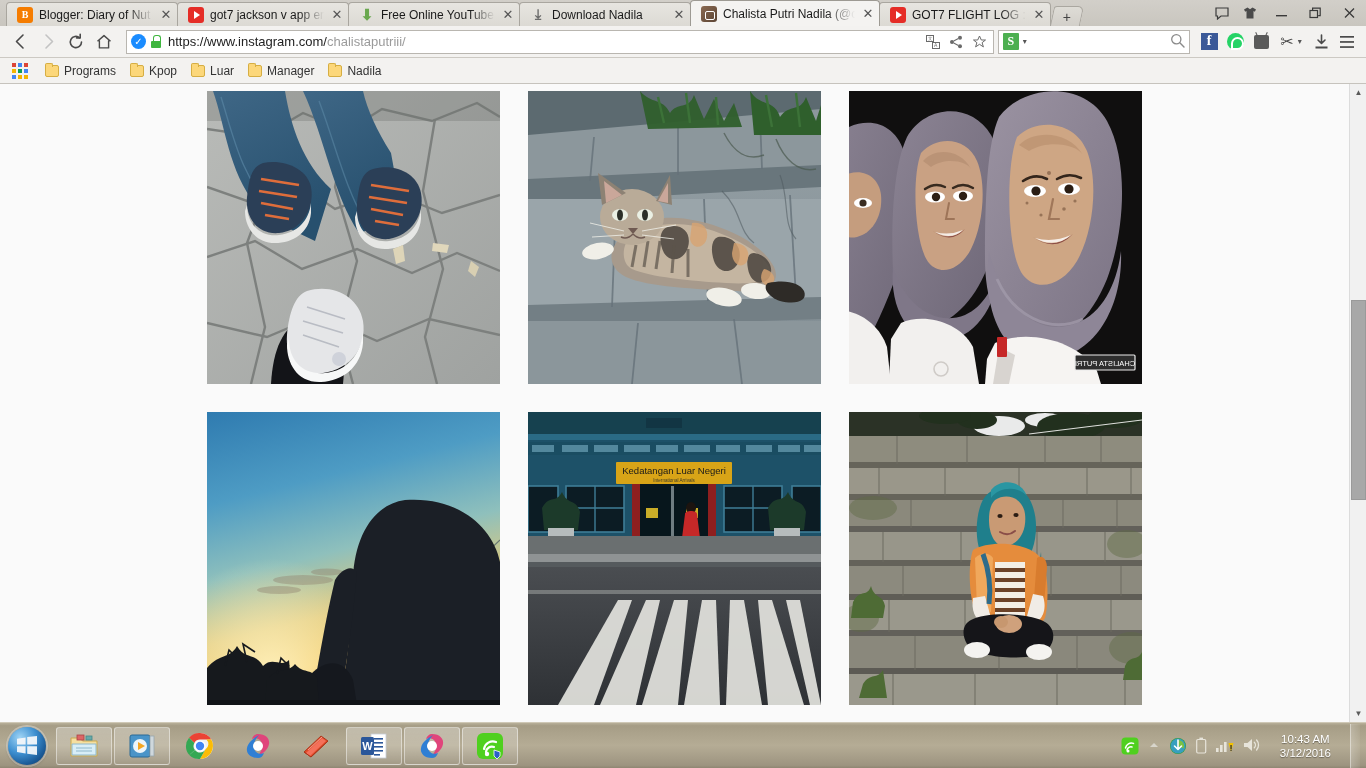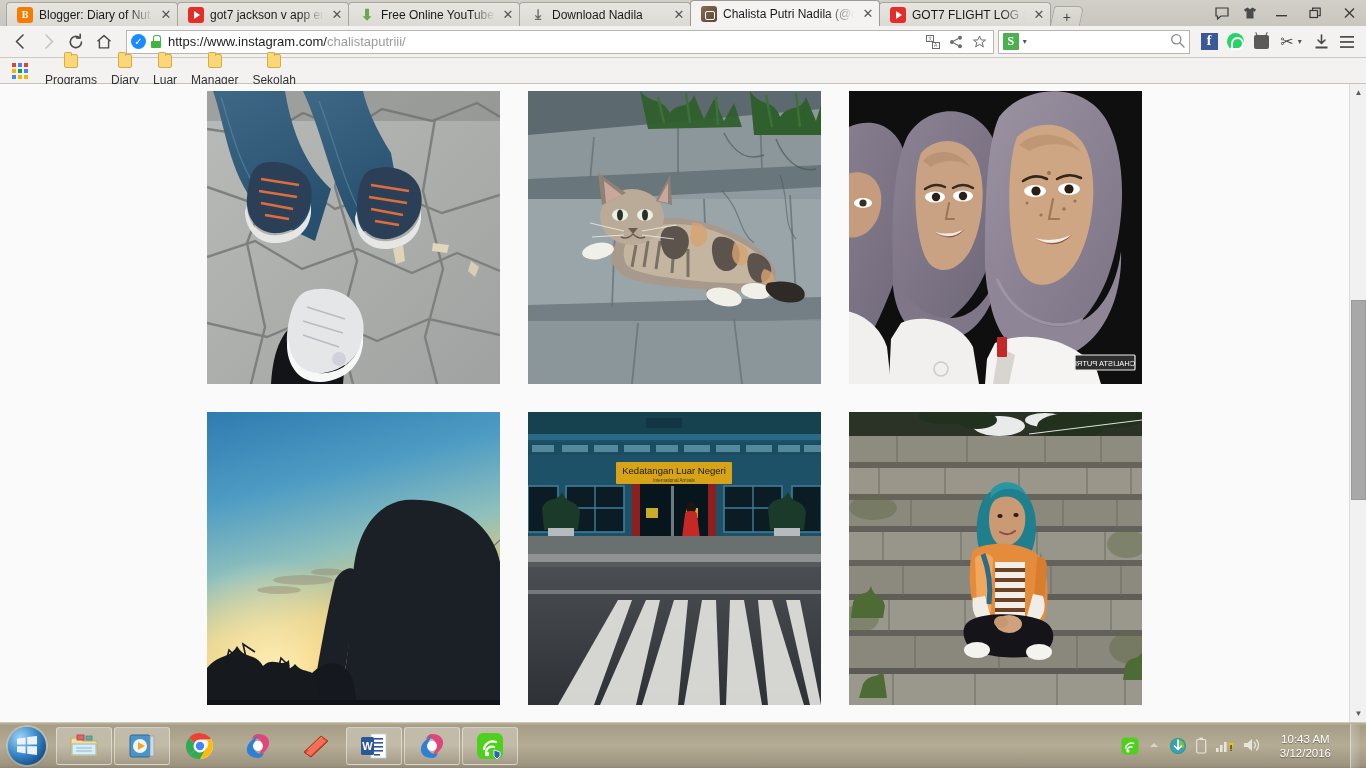--- a/index.html
+++ b/index.html
@@ -218,7 +218,7 @@
   .bm-apps i { display: block; width: 4px; height: 4px; }
   .bm-item {
     display: flex; align-items: center; gap: 5px;
-    padding: 2px 7px; cursor: pointer; white-space: nowrap; flex-direction: column;
+    padding: 2px 7px; cursor: pointer; white-space: nowrap;
   }
   .folder {
     width: 14px; height: 12px; flex: 0 0 14px;

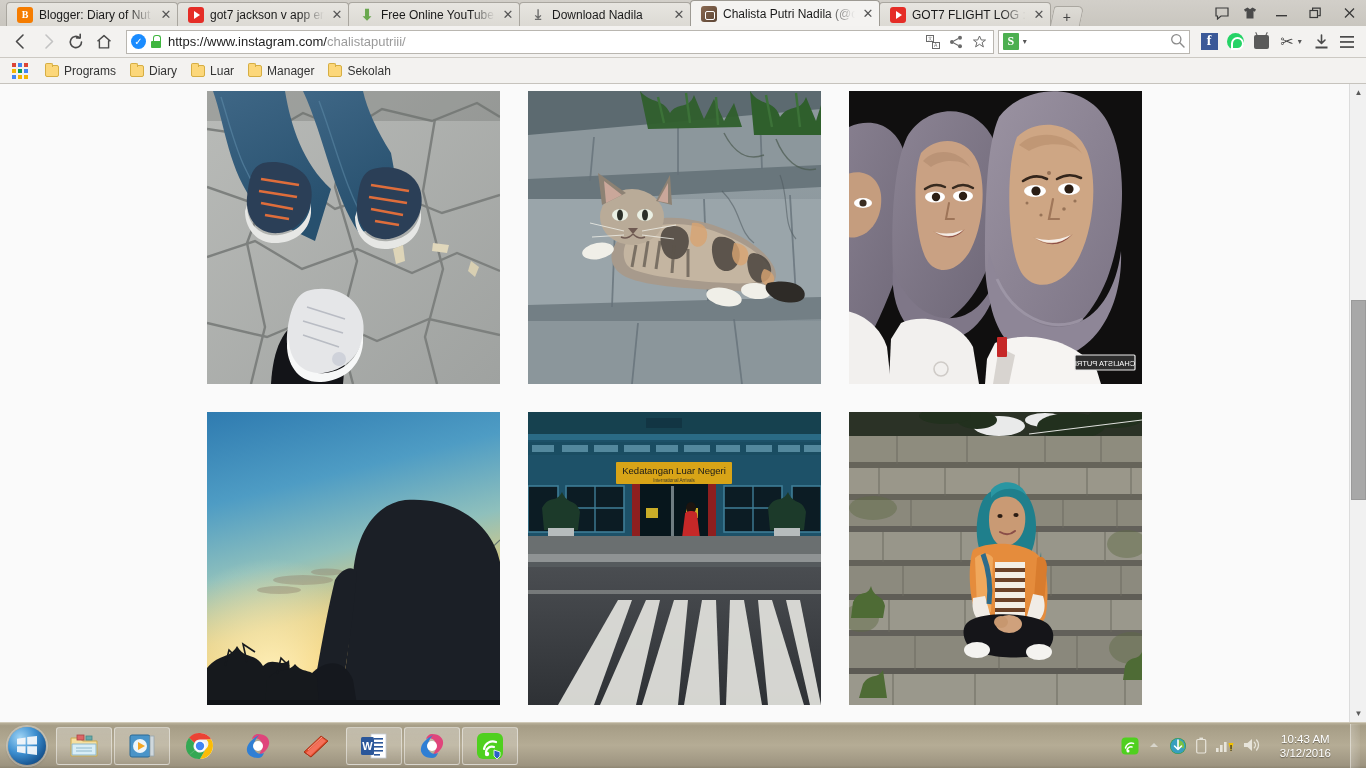--- a/index.html
+++ b/index.html
@@ -514,7 +514,7 @@
     </div>
     <div class="bm-item">
       <span class="folder"></span>
-      <span>Diary</span>
+      <span>Kpop</span>
     </div>
     <div class="bm-item">
       <span class="folder"></span>

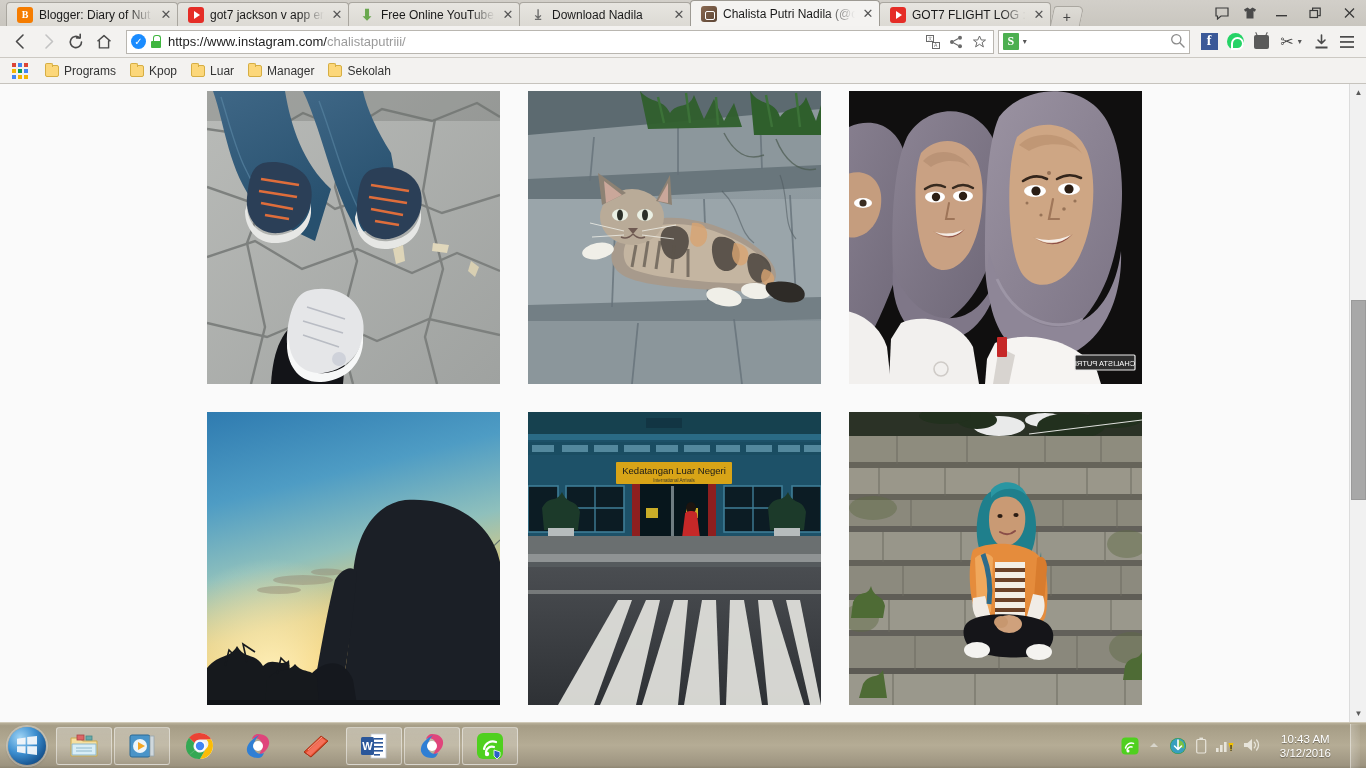--- a/index.html
+++ b/index.html
@@ -526,7 +526,7 @@
     </div>
     <div class="bm-item">
       <span class="folder"></span>
-      <span>Sekolah</span>
+      <span>Nadila</span>
     </div>
   </div>
 

